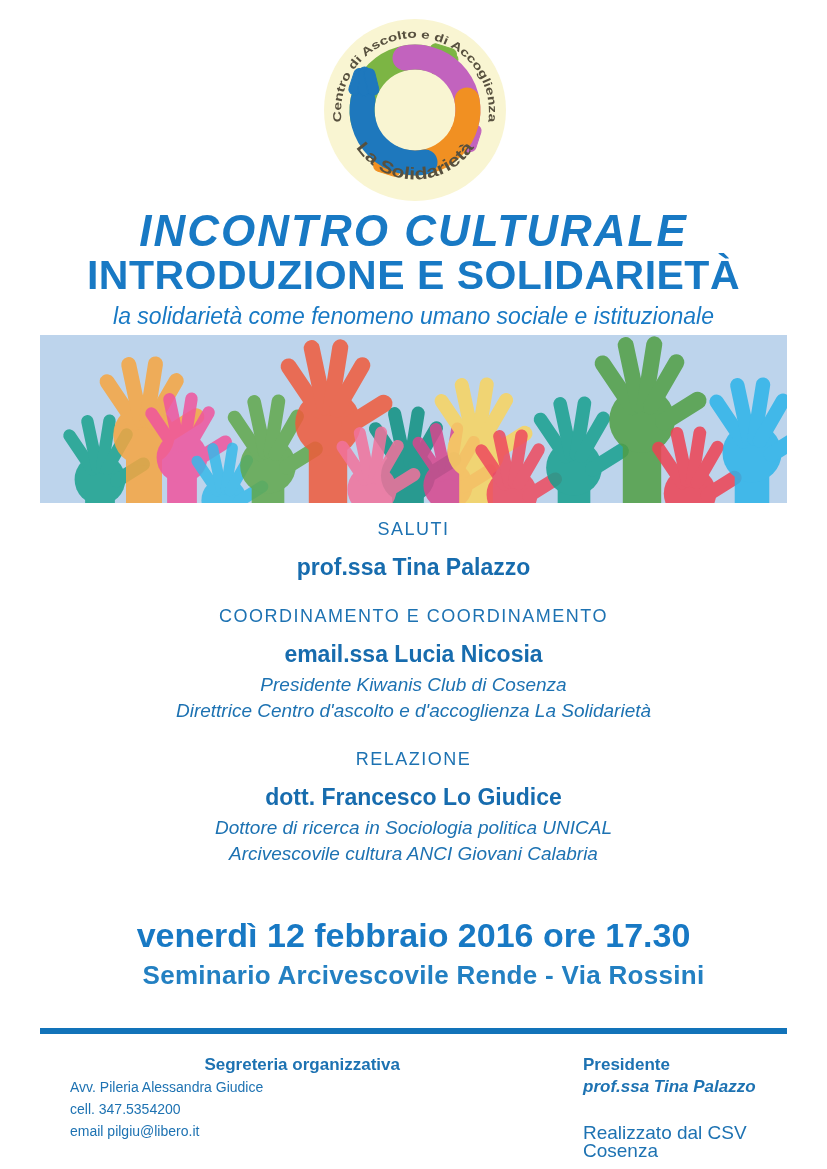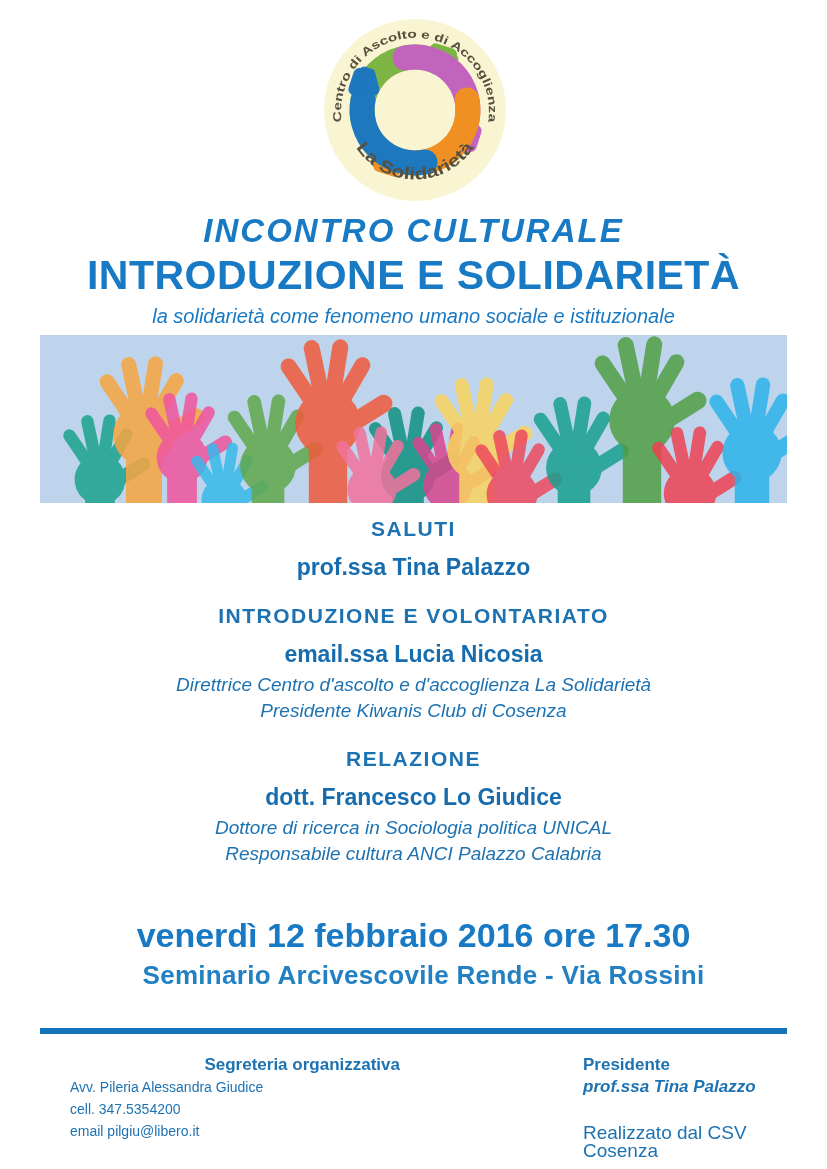--- a/index.html
+++ b/index.html
@@ -15,7 +15,7 @@
   
   .header{position:absolute;left:0;top:212px;width:827px;text-align:center;}
   .kicker{
-    font-size:33px;font-weight:bold;font-style:italic;
+    font-size:44px;font-weight:bold;font-style:italic;
     letter-spacing:2px;color:#1879c4;line-height:38px;
   }
   .main-title{

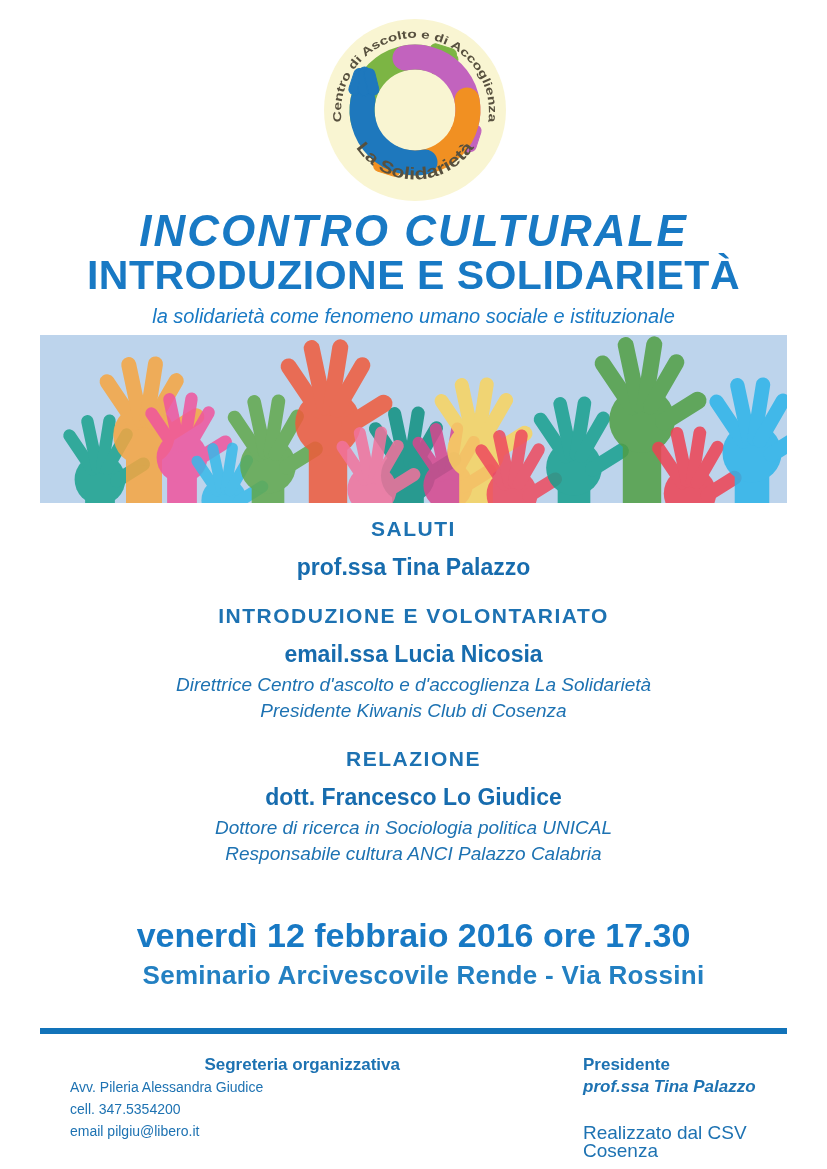--- a/index.html
+++ b/index.html
@@ -23,7 +23,7 @@
     color:#1879c4;line-height:46px;margin-top:2px;
   }
   .subtitle{
-    font-size:20px;font-style:italic;color:#1879c4;line-height:32px;margin-top:2px;
+    font-size:23px;font-style:italic;color:#1879c4;line-height:32px;margin-top:2px;
   }
   
   .banner{

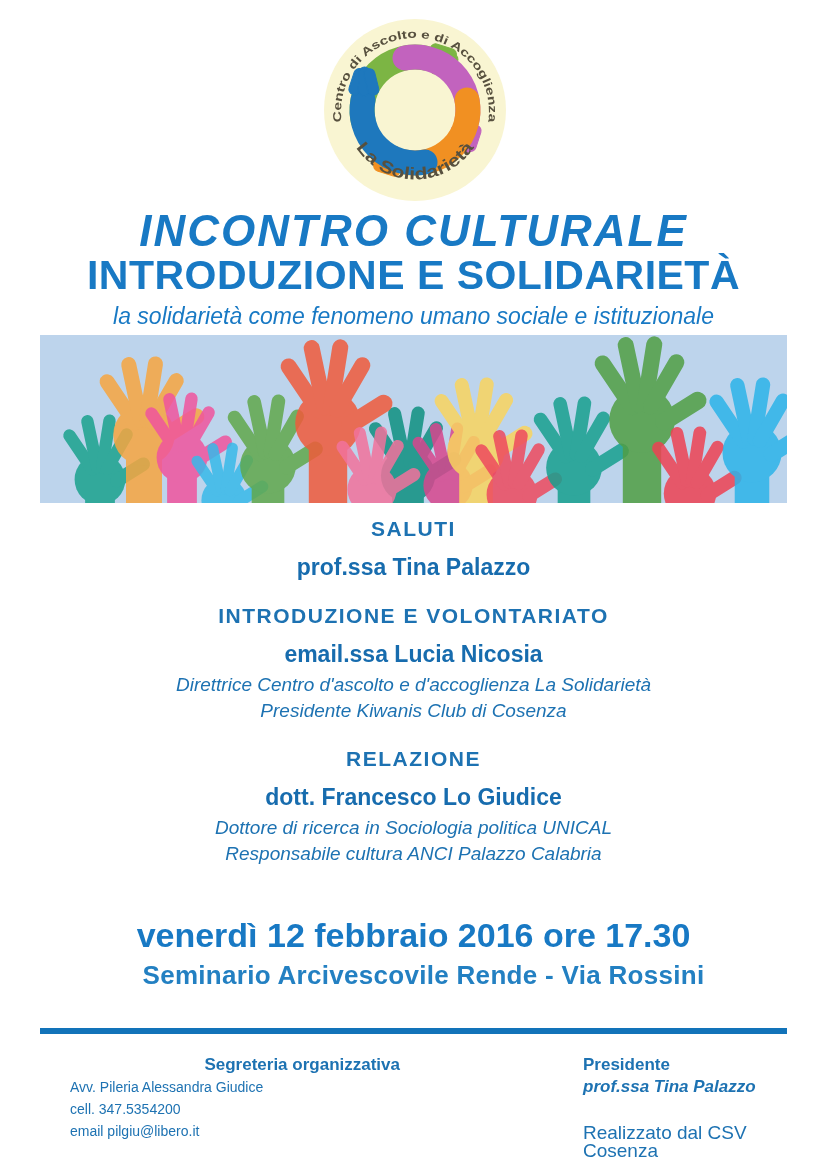--- a/index.html
+++ b/index.html
@@ -35,8 +35,8 @@
   .program{position:absolute;left:0;top:516px;width:827px;text-align:center;}
   .sec{margin-bottom:22px;}
   .sec-heading{
-    font-size:21px;letter-spacing:1.5px;color:#1d72b2;
-    line-height:26px;margin-bottom:12px;font-weight:bold;
+    font-size:18px;letter-spacing:1.5px;color:#1d72b2;
+    line-height:26px;margin-bottom:12px;
   }
   .sec-name{
     font-size:23px;font-weight:bold;color:#176cae;

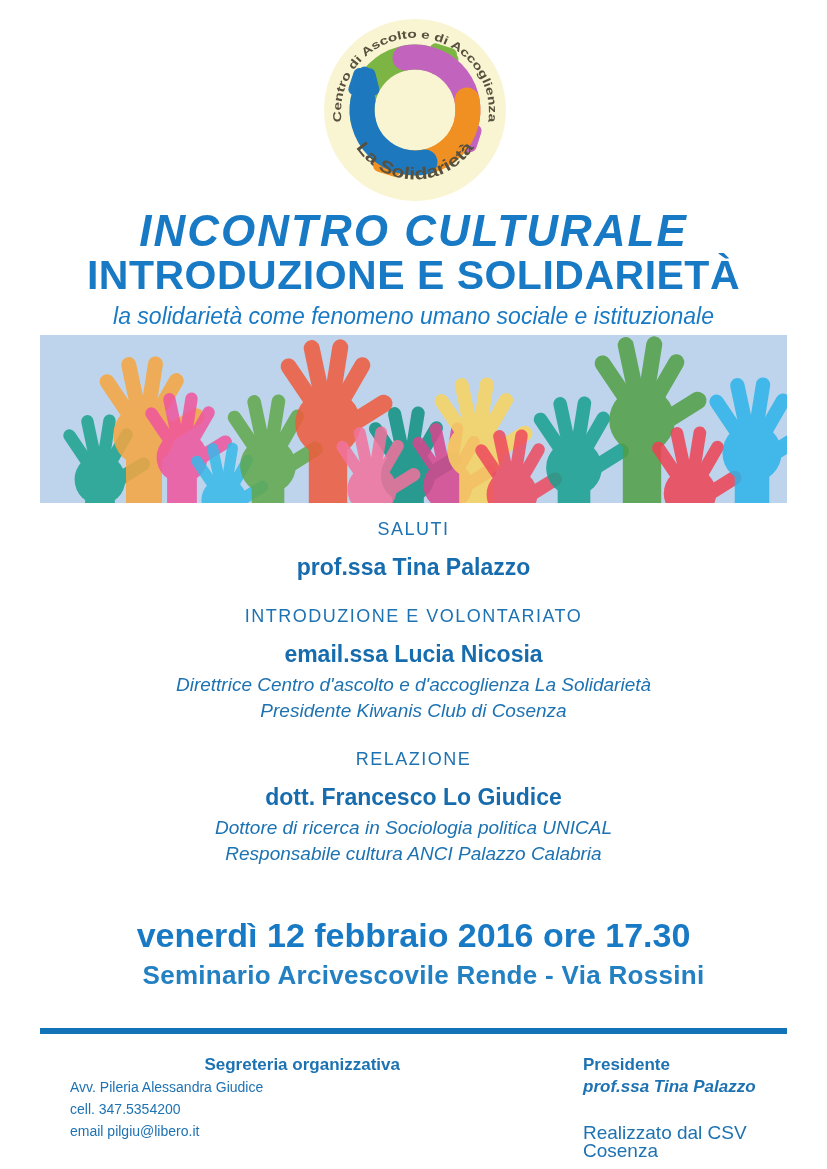--- a/index.html
+++ b/index.html
@@ -147,7 +147,7 @@
   </div>
 
   <div class="sec">
-    <div class="sec-heading">INTRODUZIONE E VOLONTARIATO</div>
+    <div class="sec-heading">COORDINAMENTO E COORDINAMENTO</div>
     <div class="sec-name">email.ssa Lucia Nicosia</div>
     <div class="sec-role">Direttrice Centro d'ascolto e d'accoglienza La Solidarietà</div>
     <div class="sec-role">Presidente Kiwanis Club di Cosenza</div>

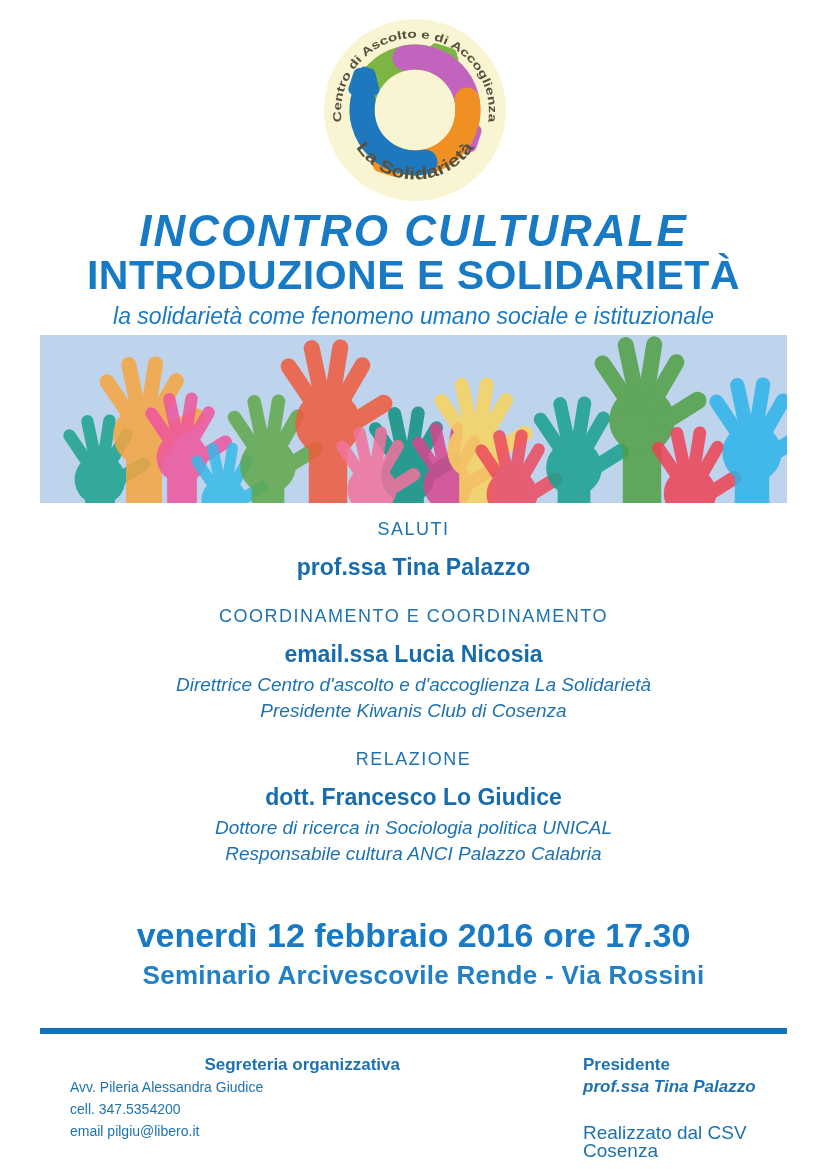--- a/index.html
+++ b/index.html
@@ -149,8 +149,8 @@
   <div class="sec">
     <div class="sec-heading">COORDINAMENTO E COORDINAMENTO</div>
     <div class="sec-name">email.ssa Lucia Nicosia</div>
+    <div class="sec-role">Presidente Kiwanis Club di Cosenza</div>
     <div class="sec-role">Direttrice Centro d'ascolto e d'accoglienza La Solidarietà</div>
-    <div class="sec-role">Presidente Kiwanis Club di Cosenza</div>
   </div>
 
   <div class="sec">

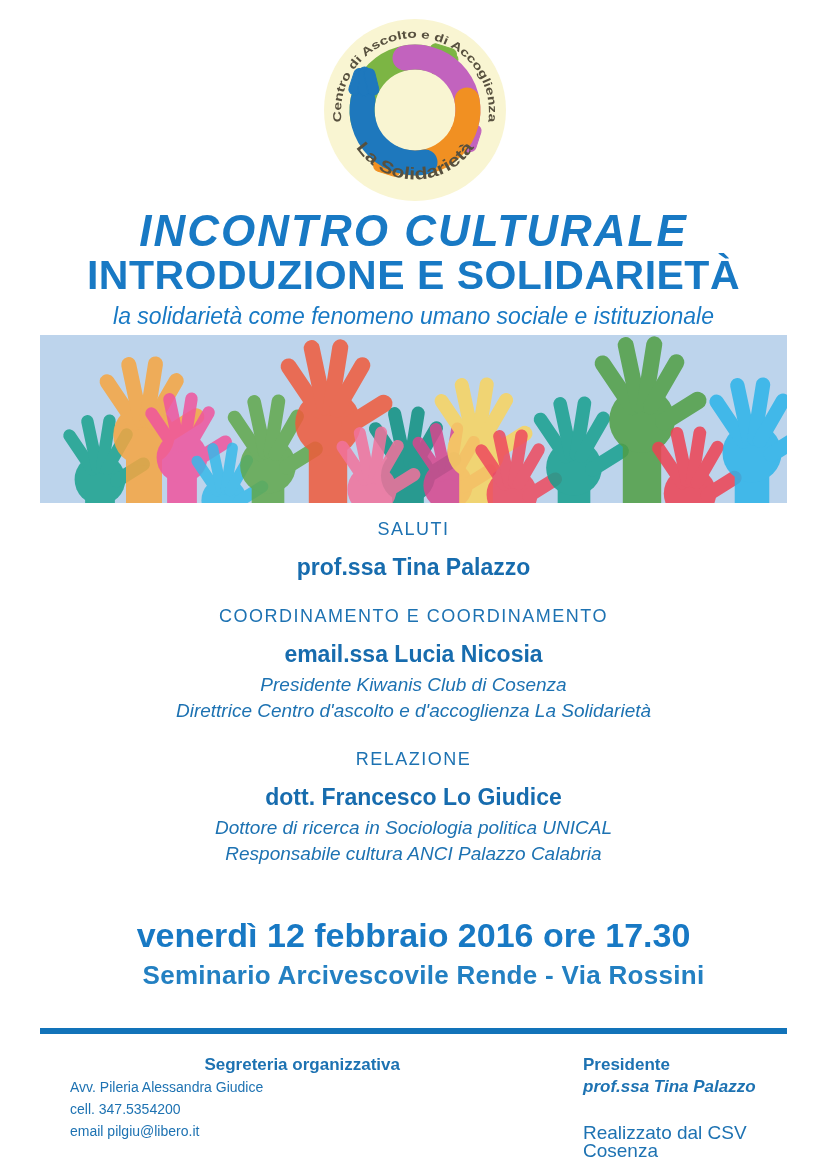--- a/index.html
+++ b/index.html
@@ -157,7 +157,7 @@
     <div class="sec-heading">RELAZIONE</div>
     <div class="sec-name">dott. Francesco Lo Giudice</div>
     <div class="sec-role">Dottore di ricerca in Sociologia politica UNICAL</div>
-    <div class="sec-role">Responsabile cultura ANCI Palazzo Calabria</div>
+    <div class="sec-role">Arcivescovile cultura ANCI Giovani Calabria</div>
   </div>
 
 </div>

